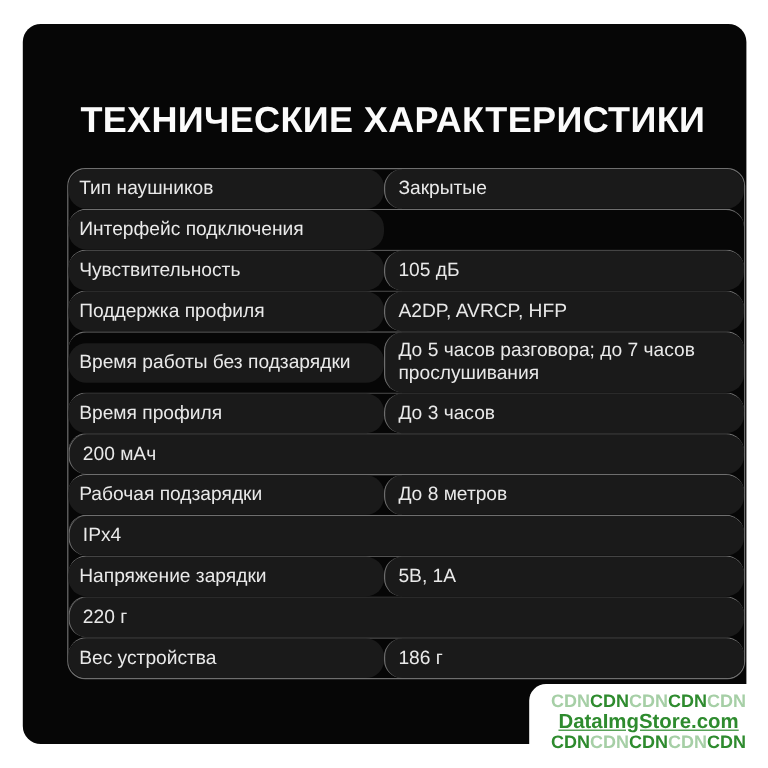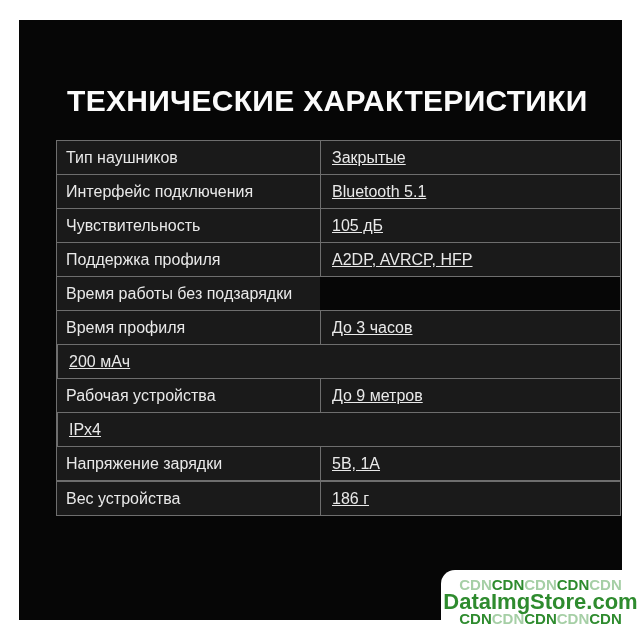--- a/index.html
+++ b/index.html
@@ -13,7 +13,7 @@
     --green-light:#a6cfa6;
     --watermark-bg:#ffffff;
   }
-  *{box-sizing:border-box;}
+  *{box-sizing:border-box;border-radius:15px;}
   html,body{margin:0;padding:0;}
   body{
     width:640px;height:640px;

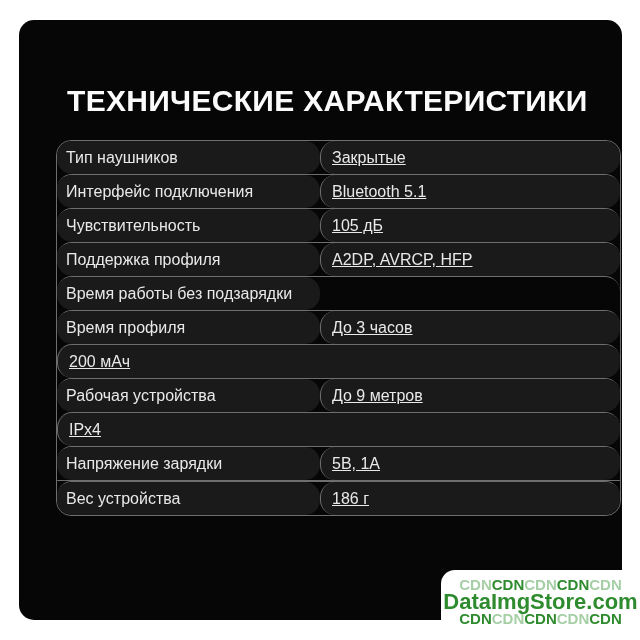--- a/index.html
+++ b/index.html
@@ -46,7 +46,7 @@
     min-height:33px;
   }
   .cell.label{width:263px;flex:none;}
-  .cell.value{flex:1;border-left:1px solid var(--table-border);padding-left:11px;text-decoration:underline;}
+  .cell.value{flex:1;border-left:1px solid var(--table-border);padding-left:11px;}
   .watermark{
     position:absolute;right:0;bottom:0;
     width:199px;height:70px;

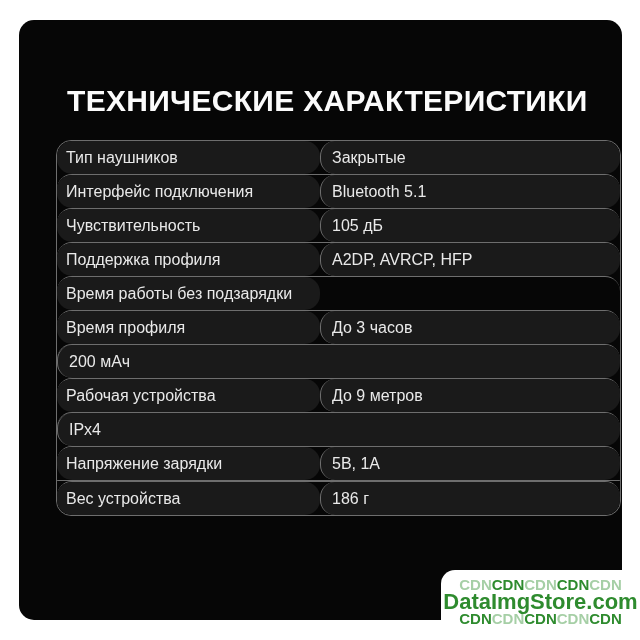--- a/index.html
+++ b/index.html
@@ -74,7 +74,6 @@
     </div>
     <div class="row">
       <div class="cell label">Интерфейс подключения</div>
-      <div class="cell value">Bluetooth 5.1</div>
     </div>
     <div class="row">
       <div class="cell label">Чувствительность</div>

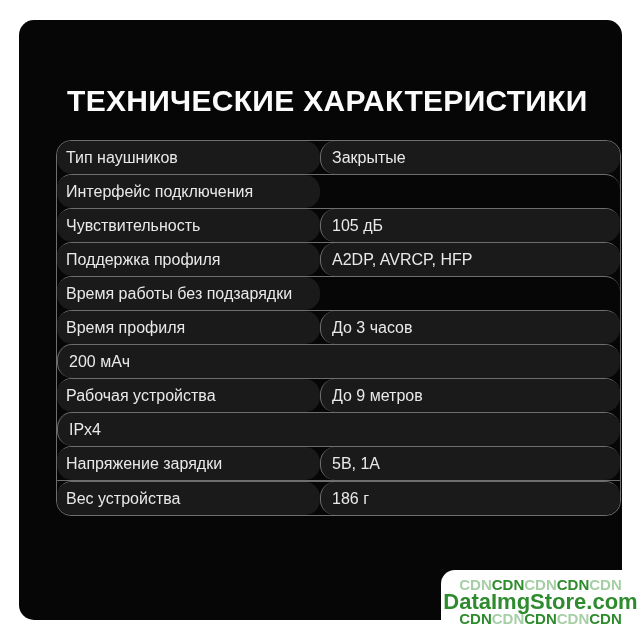--- a/index.html
+++ b/index.html
@@ -85,6 +85,7 @@
     </div>
     <div class="row">
       <div class="cell label">Время работы без подзарядки</div>
+      <div class="cell value">До 5 часов разговора; до 7 часов прослушивания</div>
     </div>
     <div class="row">
       <div class="cell label">Время профиля</div>

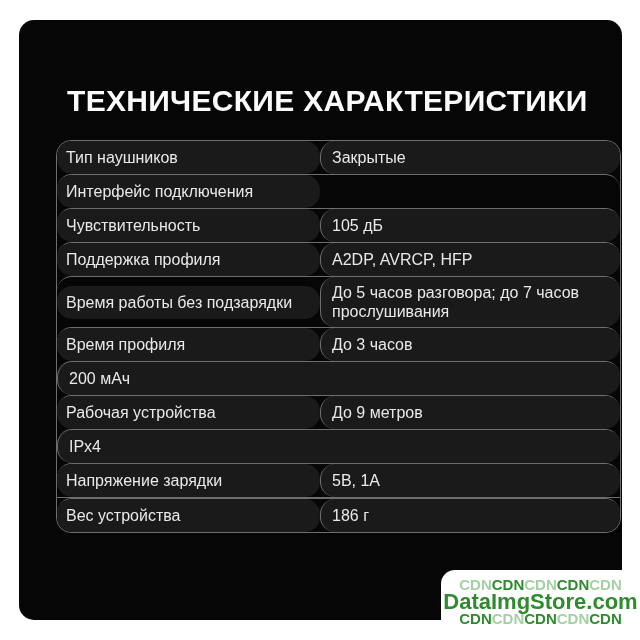--- a/index.html
+++ b/index.html
@@ -95,7 +95,7 @@
       <div class="cell value">200 мАч</div>
     </div>
     <div class="row">
-      <div class="cell label">Рабочая устройства</div>
+      <div class="cell label">Рабочая подзарядки</div>
       <div class="cell value">До 9 метров</div>
     </div>
     <div class="row">

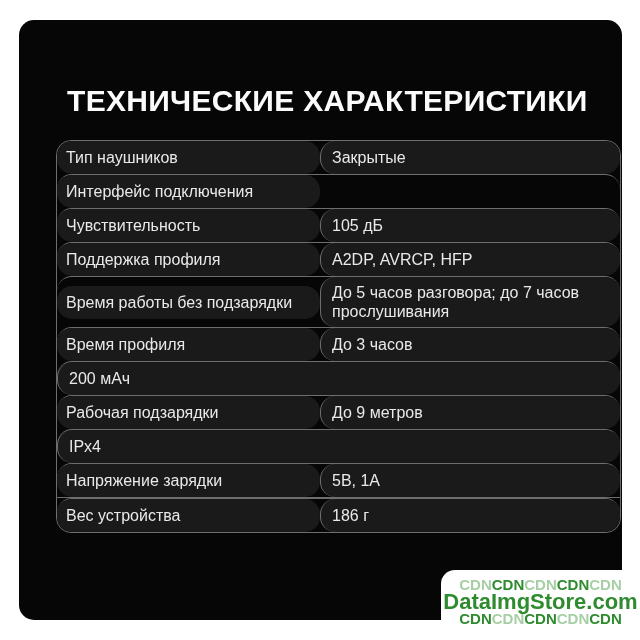--- a/index.html
+++ b/index.html
@@ -96,7 +96,7 @@
     </div>
     <div class="row">
       <div class="cell label">Рабочая подзарядки</div>
-      <div class="cell value">До 9 метров</div>
+      <div class="cell value">До 8 метров</div>
     </div>
     <div class="row">
       <div class="cell value">IPx4</div>

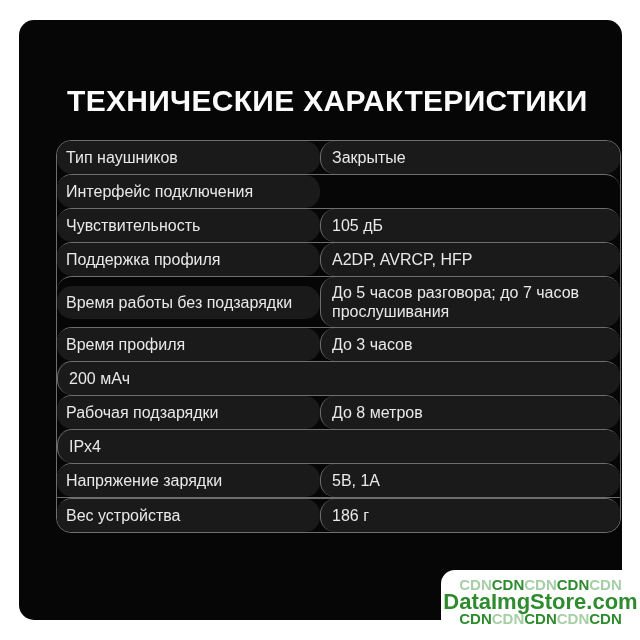--- a/index.html
+++ b/index.html
@@ -106,6 +106,7 @@
       <div class="cell value">5В, 1А</div>
     </div>
     <div class="row">
+      <div class="cell value">220 г</div>
     </div>
     <div class="row">
       <div class="cell label">Вес устройства</div>

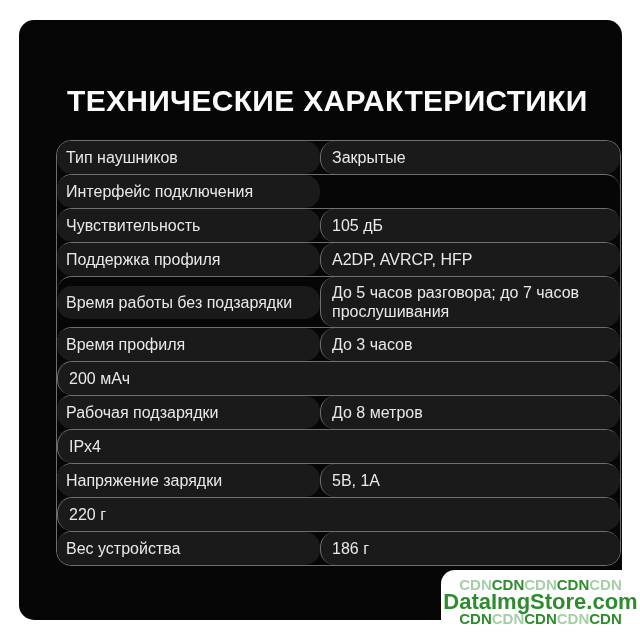--- a/index.html
+++ b/index.html
@@ -59,7 +59,7 @@
   .wm-cdn{font-size:15px;line-height:16px;letter-spacing:0;white-space:nowrap;}
   .wm-cdn span[data-tone="light"]{color:var(--green-light);}
   .wm-cdn span[data-tone="dark"]{color:var(--green-dark);}
-  .wm-site{color:var(--green-dark);font-size:22px;line-height:18px;white-space:nowrap;}
+  .wm-site{color:var(--green-dark);font-size:17px;line-height:18px;white-space:nowrap;text-decoration:underline;}
 </style>
 </head>
 <body>

